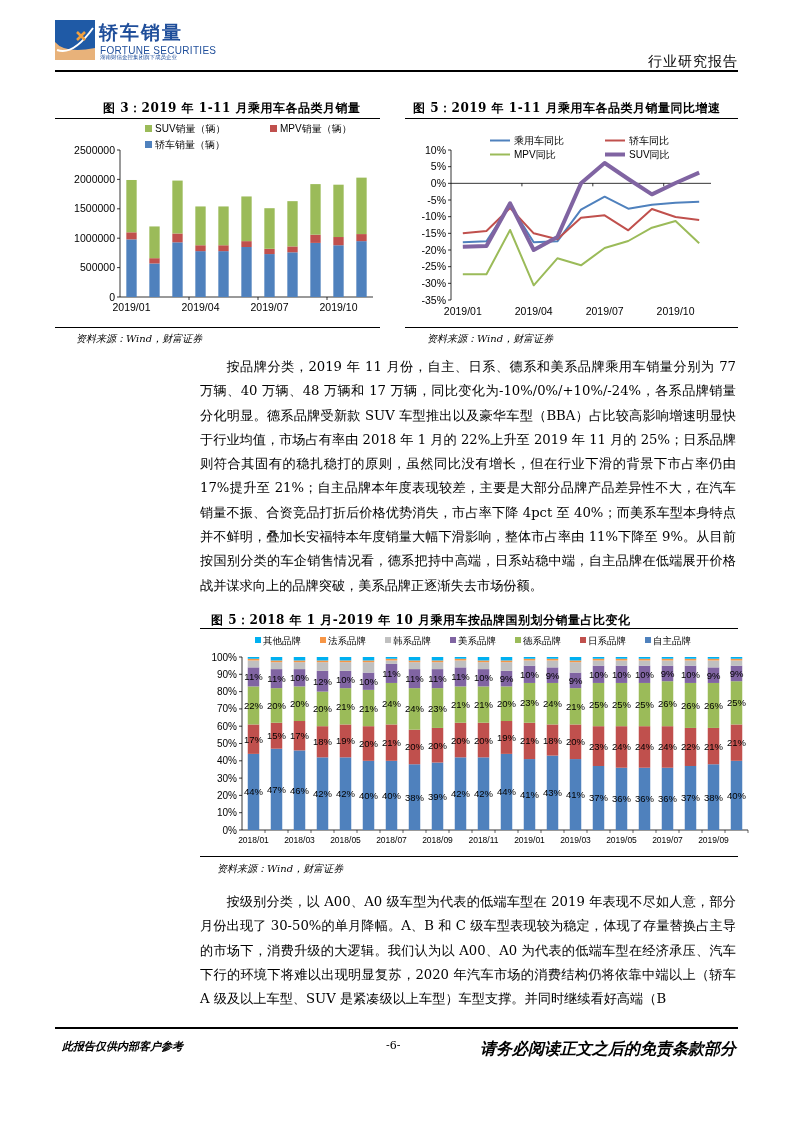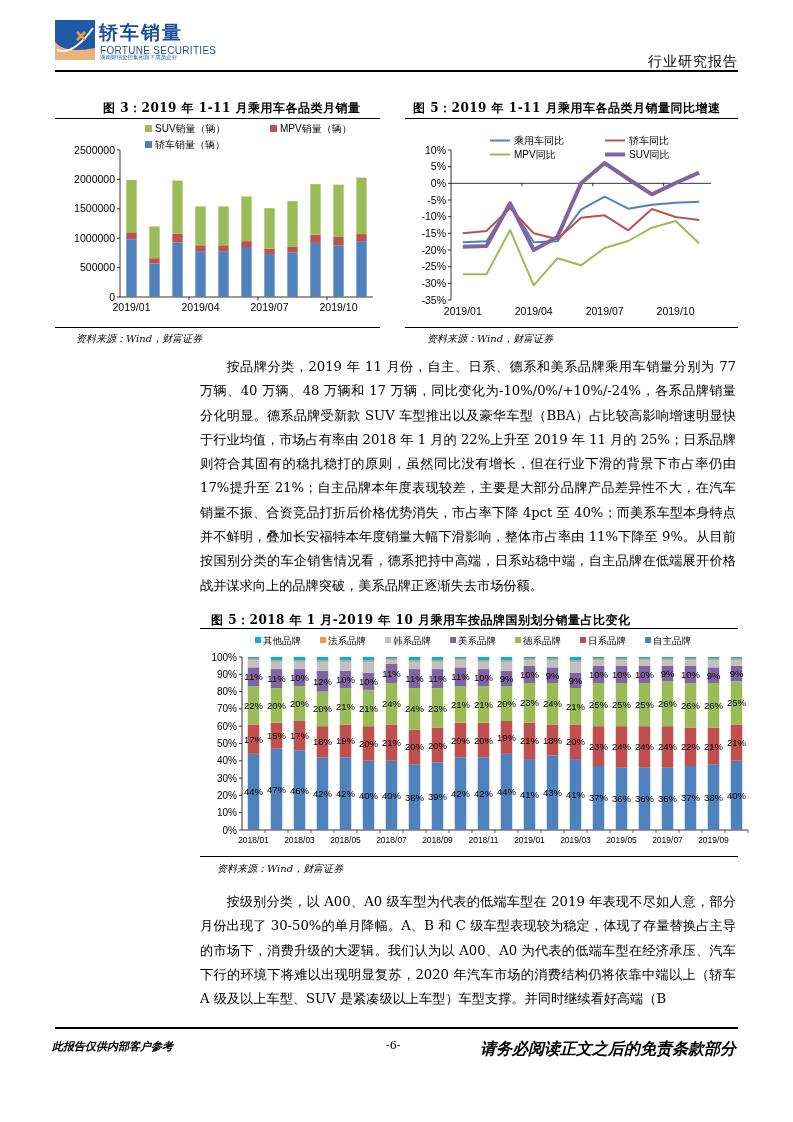--- a/index.html
+++ b/index.html
@@ -15,7 +15,7 @@
   .fig-title{font-family:"DejaVu Serif",serif;font-weight:bold;font-size:12px;letter-spacing:0.5px;}
   .source{font-family:"DejaVu Serif",serif;font-style:italic;font-size:10px;margin-left:14px;}
   .para{left:200px;width:536px;font-size:13.2px;line-height:24.3px;text-align:justify;text-indent:2em;}
-  .footer-left{left:52px;top:1039px;font-size:11px;font-weight:bold;font-style:italic;}
+  .footer-left{left:62px;top:1039px;font-size:11px;font-weight:bold;font-style:italic;}
   .footer-mid{left:386px;top:1039px;font-size:11px;}
   .footer-right{right:57px;top:1039px;font-size:16px;font-weight:bold;font-style:italic;}
   svg text{font-family:"Liberation Sans",sans-serif;}

